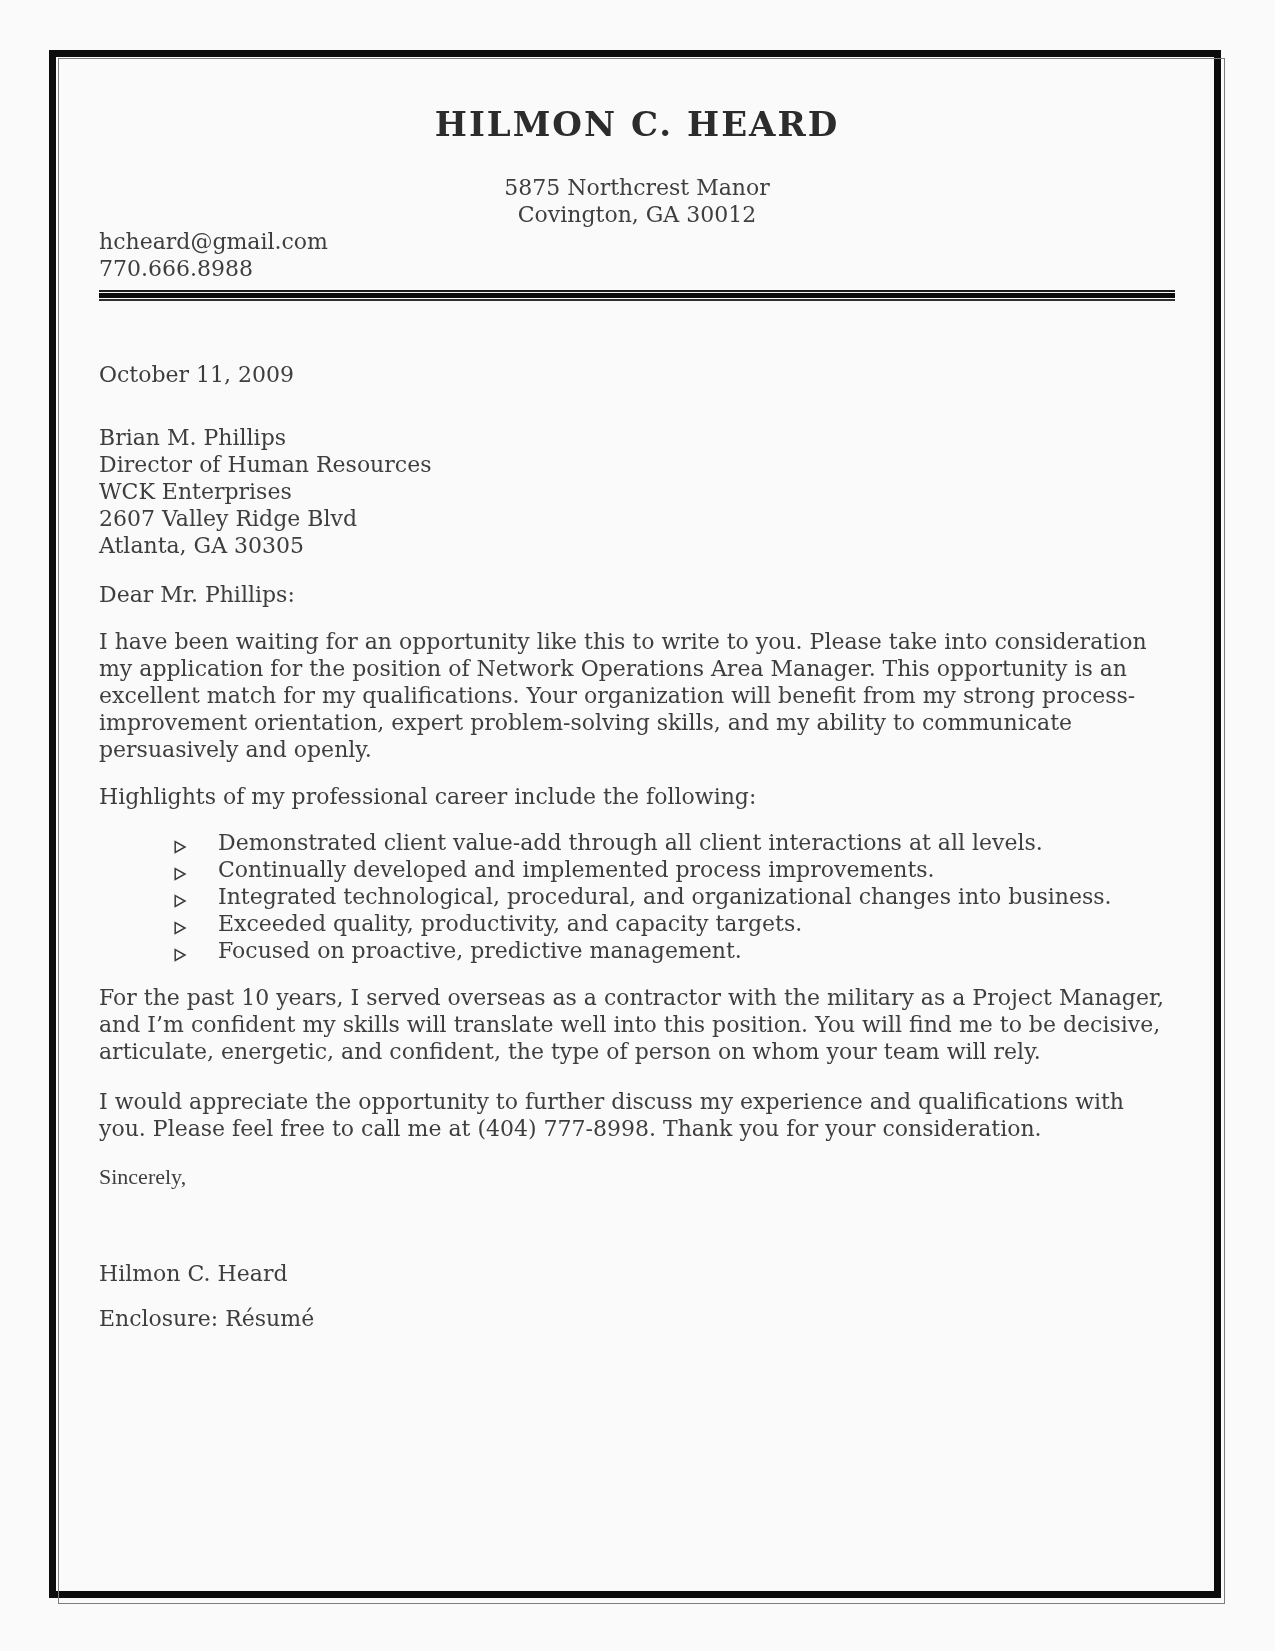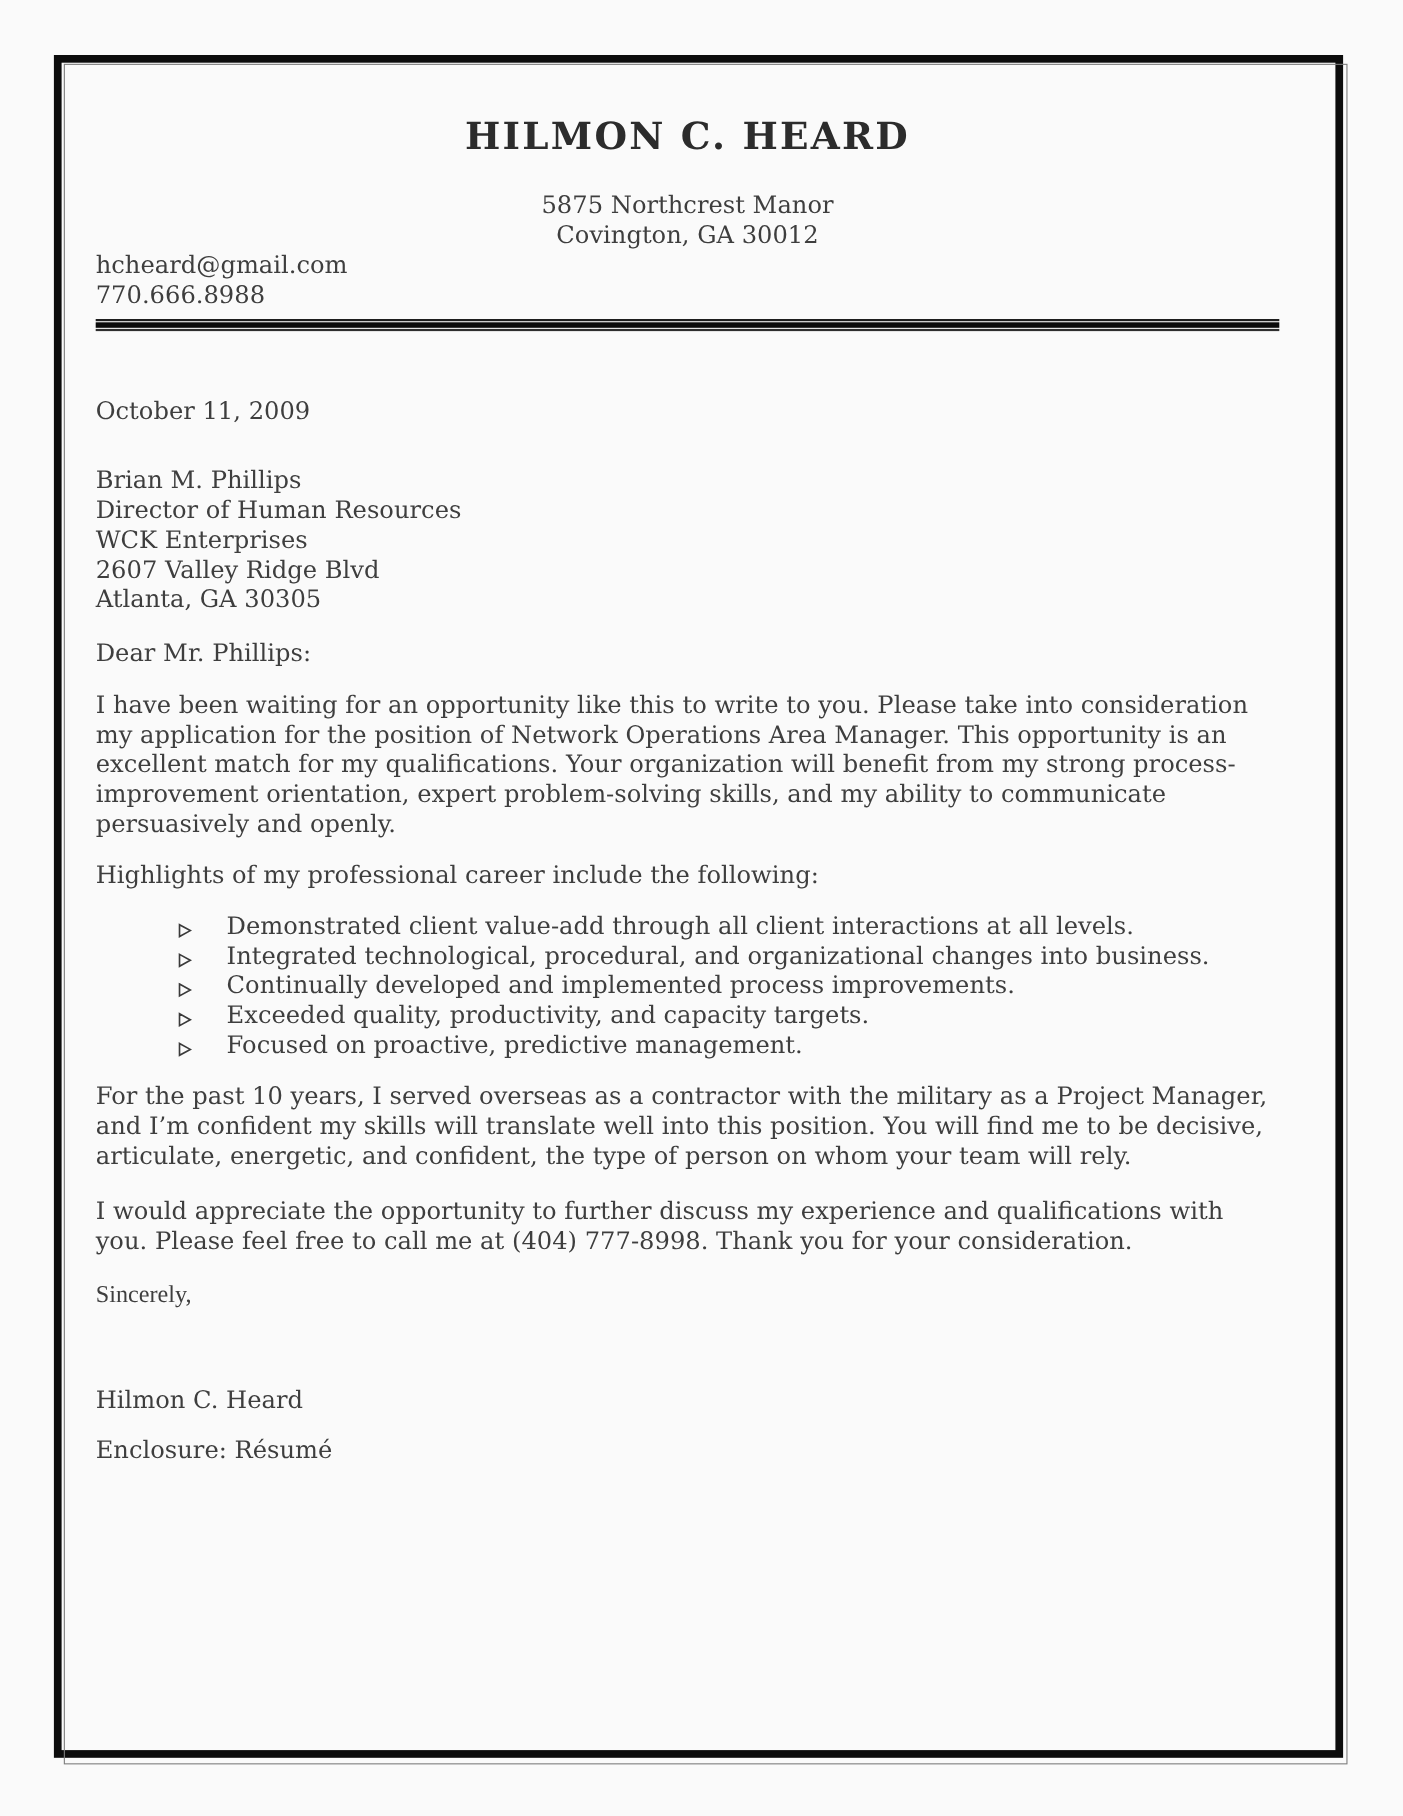--- a/index.html
+++ b/index.html
@@ -31,7 +31,7 @@
   }
   .content {
     position: absolute;
-    left: 87px; top: 58px;
+    left: 99px; top: 58px;
     width: 1076px;
     color: #3e3e3e;
     font-size: 22px;

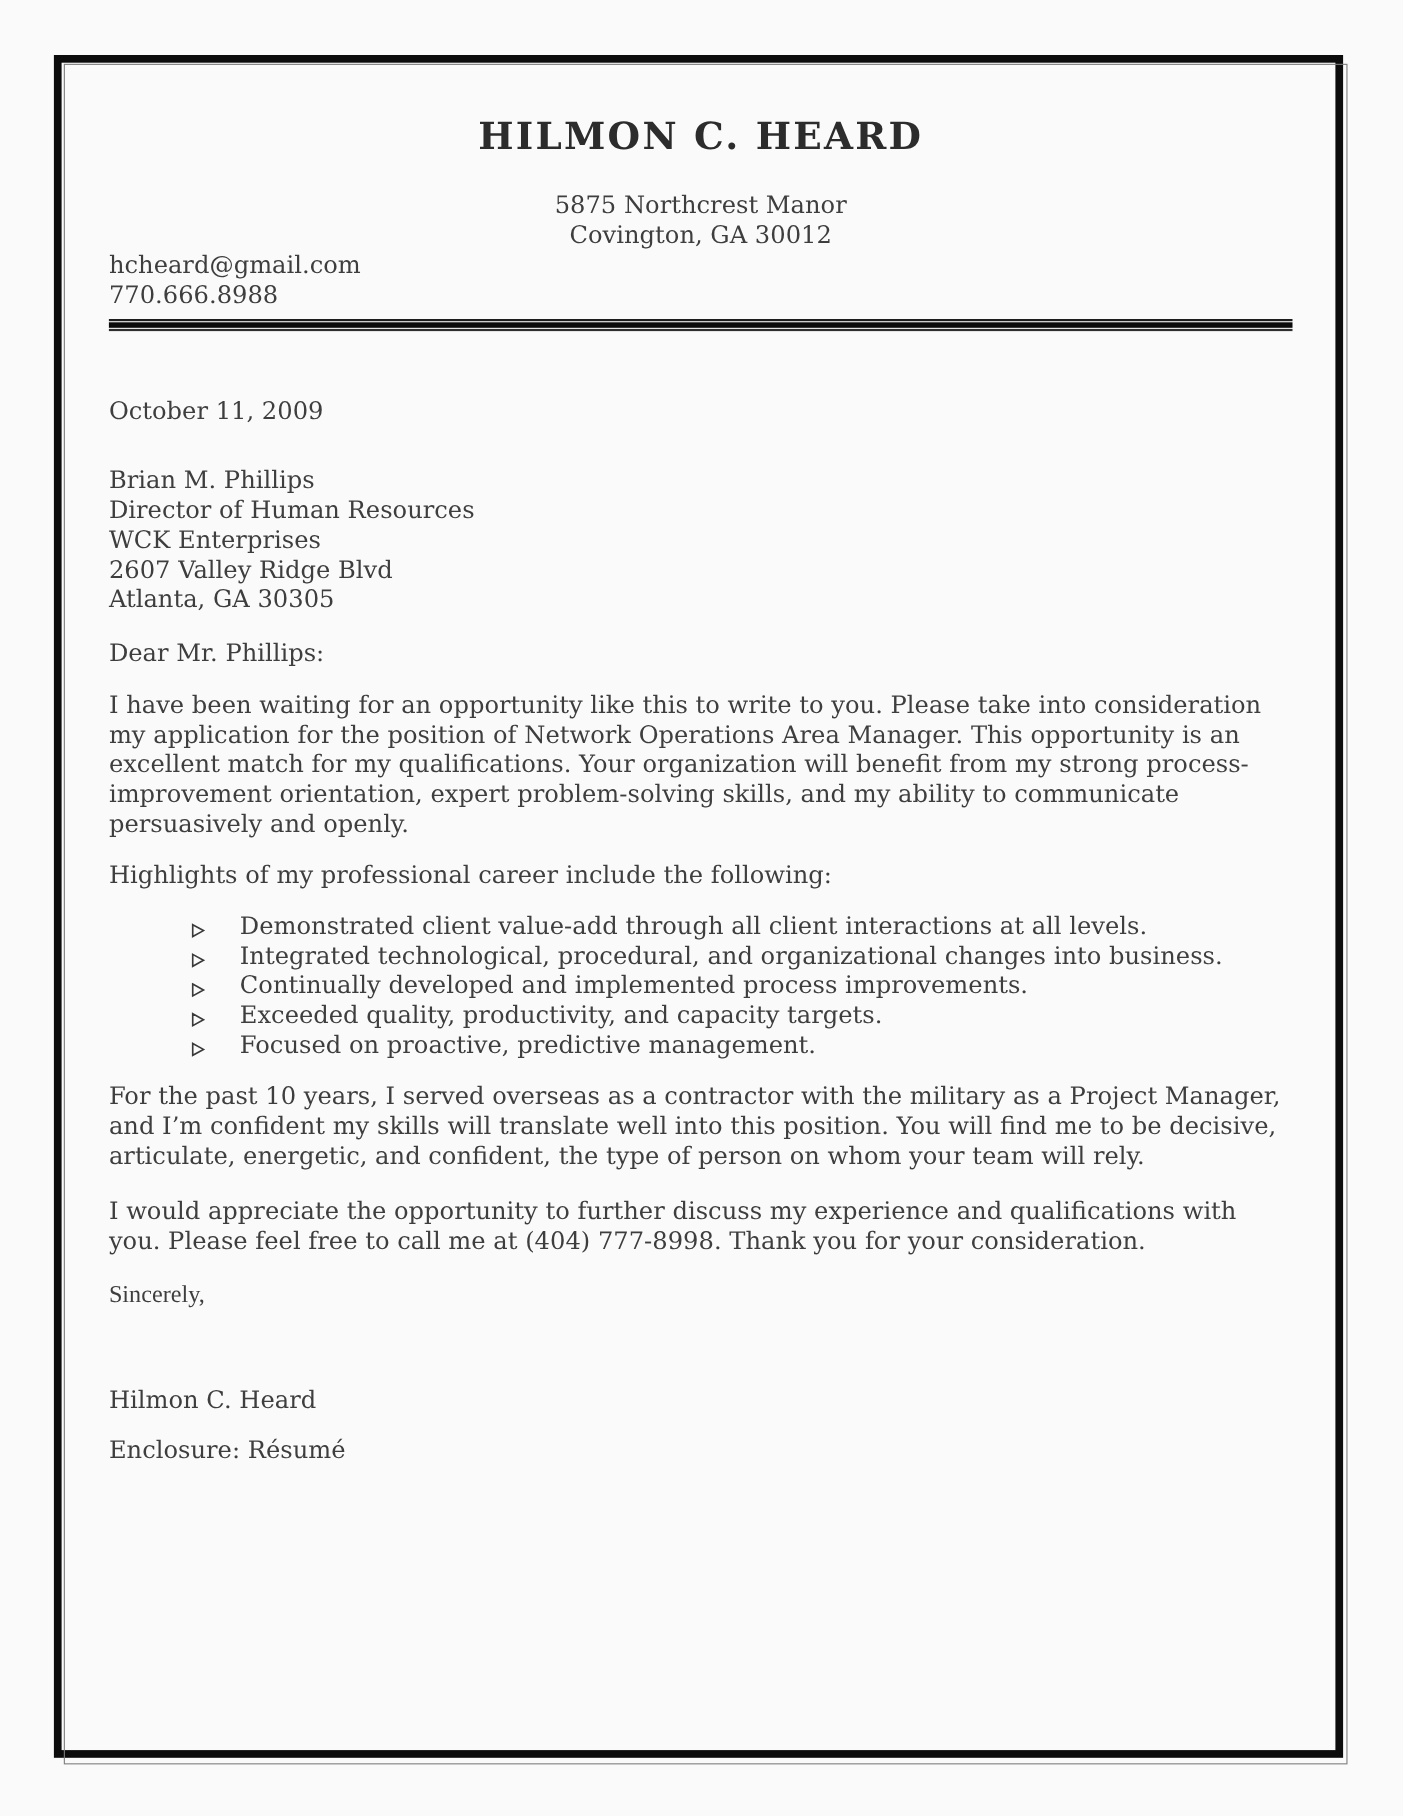--- a/index.html
+++ b/index.html
@@ -152,7 +152,7 @@
               <path d="M3.2 2.6 L13 8 L3.2 13.4 Z" fill="none" stroke="#3a3a3a" stroke-width="1.5" stroke-linejoin="miter"></path>
             </svg>
         </span>
-        <span>Integrated technological, procedural, and organizational changes into business.</span>
+        <span>Continually developed and implemented process improvements.</span>
       </li>
       <li>
         <span class="bullet">
@@ -160,7 +160,7 @@
               <path d="M3.2 2.6 L13 8 L3.2 13.4 Z" fill="none" stroke="#3a3a3a" stroke-width="1.5" stroke-linejoin="miter"></path>
             </svg>
         </span>
-        <span>Continually developed and implemented process improvements.</span>
+        <span>Integrated technological, procedural, and organizational changes into business.</span>
       </li>
       <li>
         <span class="bullet">

